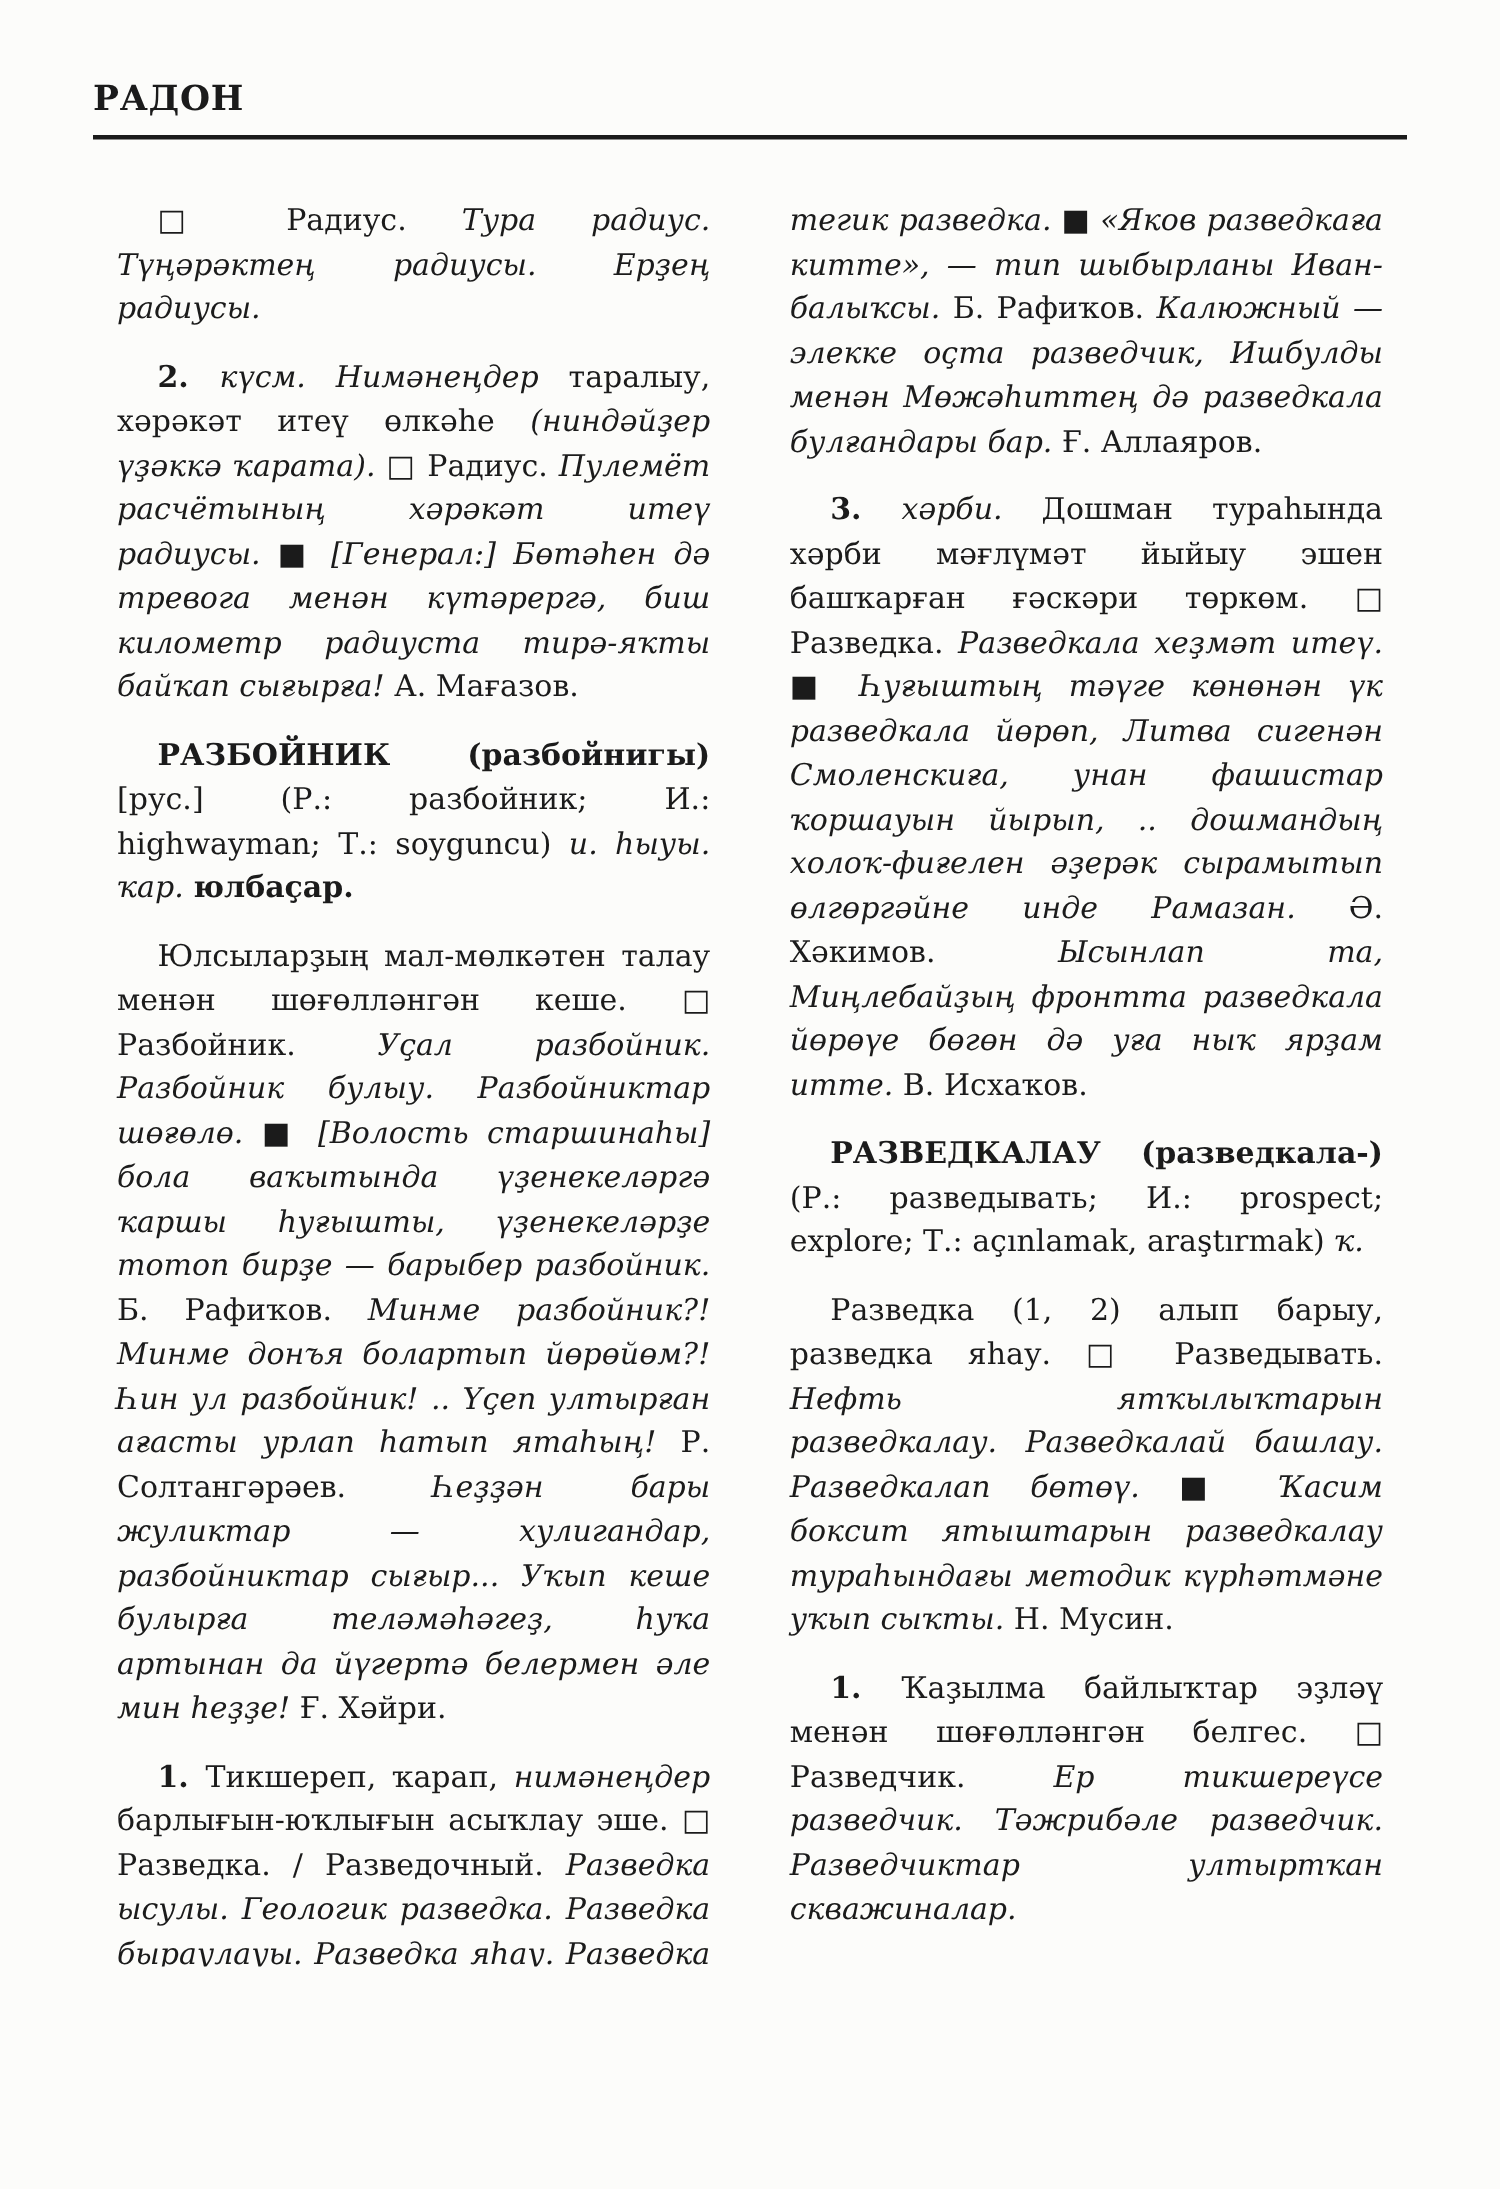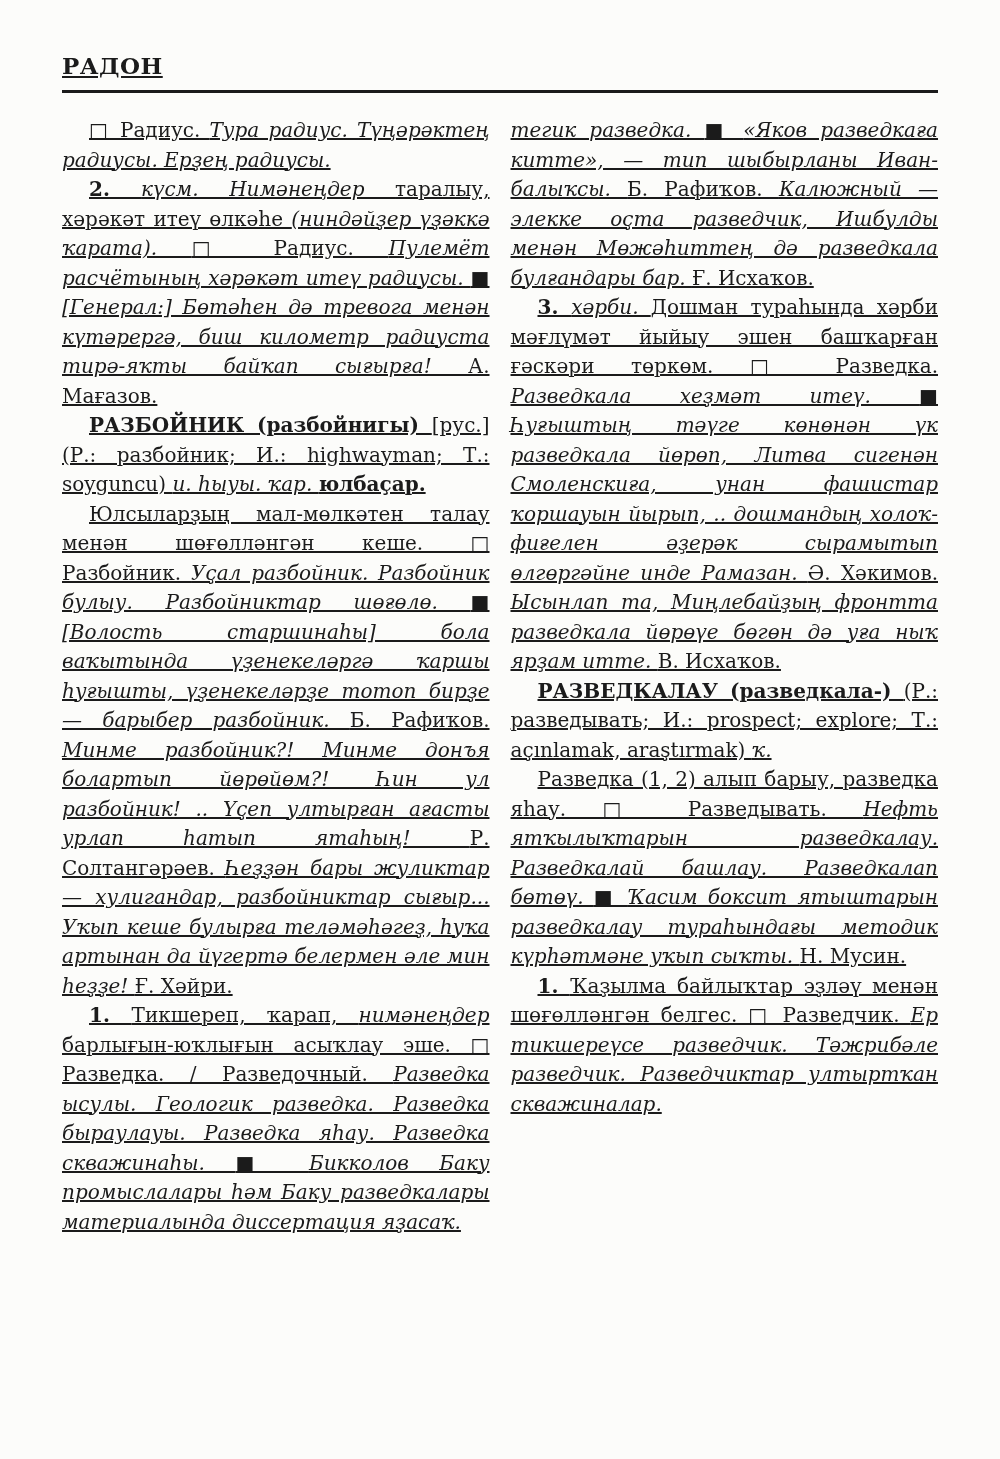--- a/index.html
+++ b/index.html
@@ -20,7 +20,6 @@
     width:1000px;height:1311px;
     padding:52px 62px 0 62px;
     overflow:hidden;
-    text-decoration:underline;
   }
   .running-head{
     font-weight:bold;

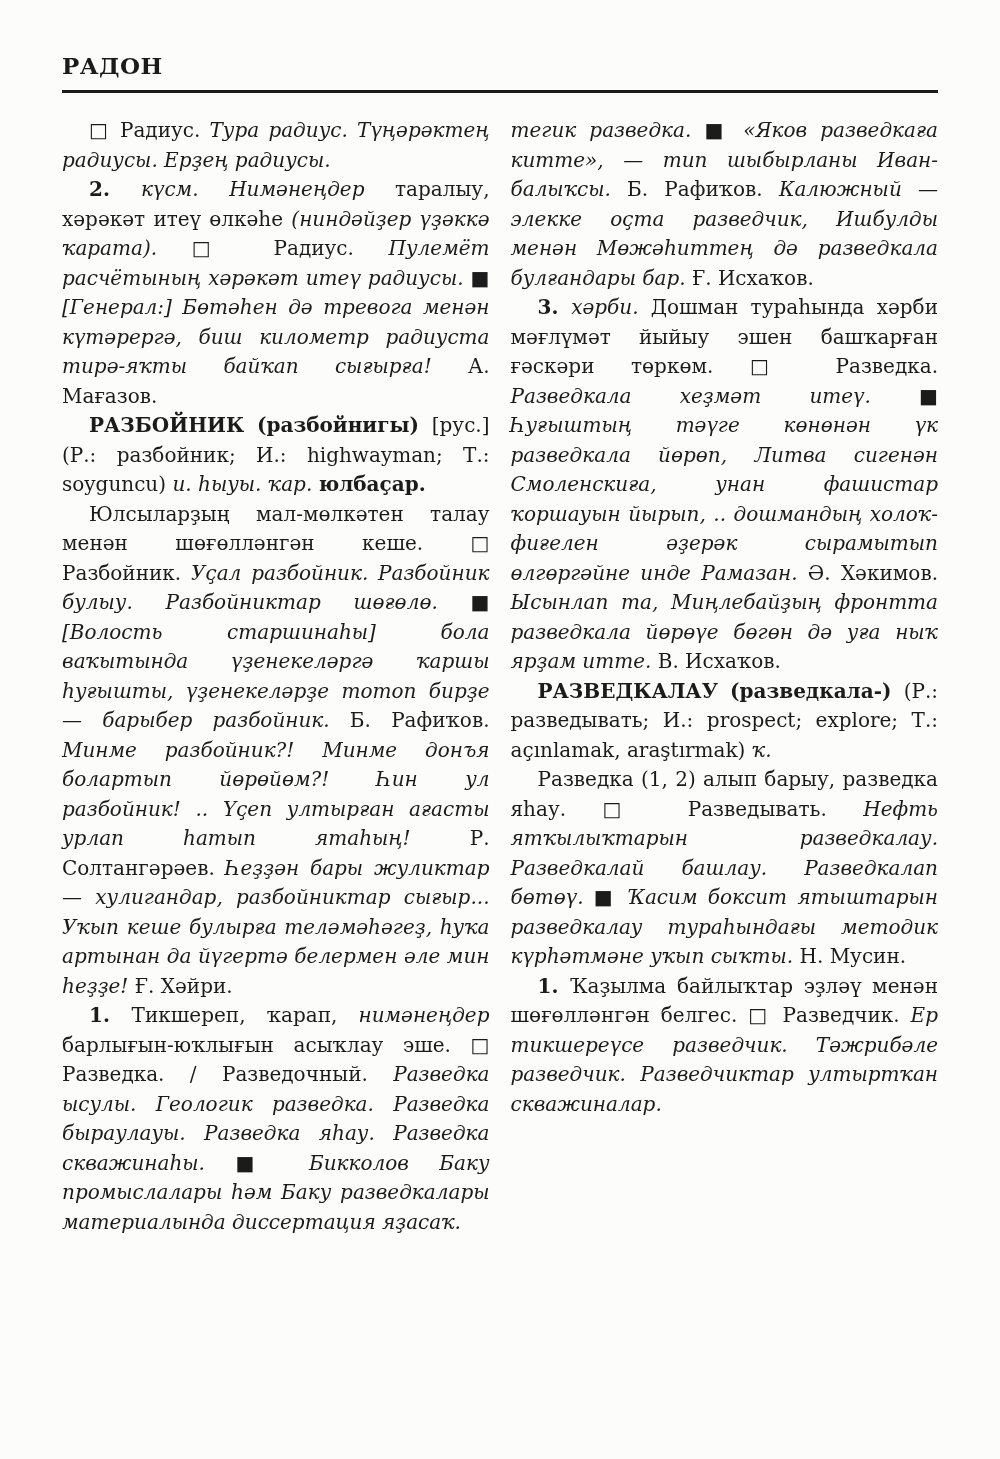--- a/index.html
+++ b/index.html
@@ -44,7 +44,7 @@
     hyphens:manual;
   }
   .col p{
-    margin:0;
+    margin:16px;
     padding:0;
   }
   .col p.indent{ text-indent:27px; }

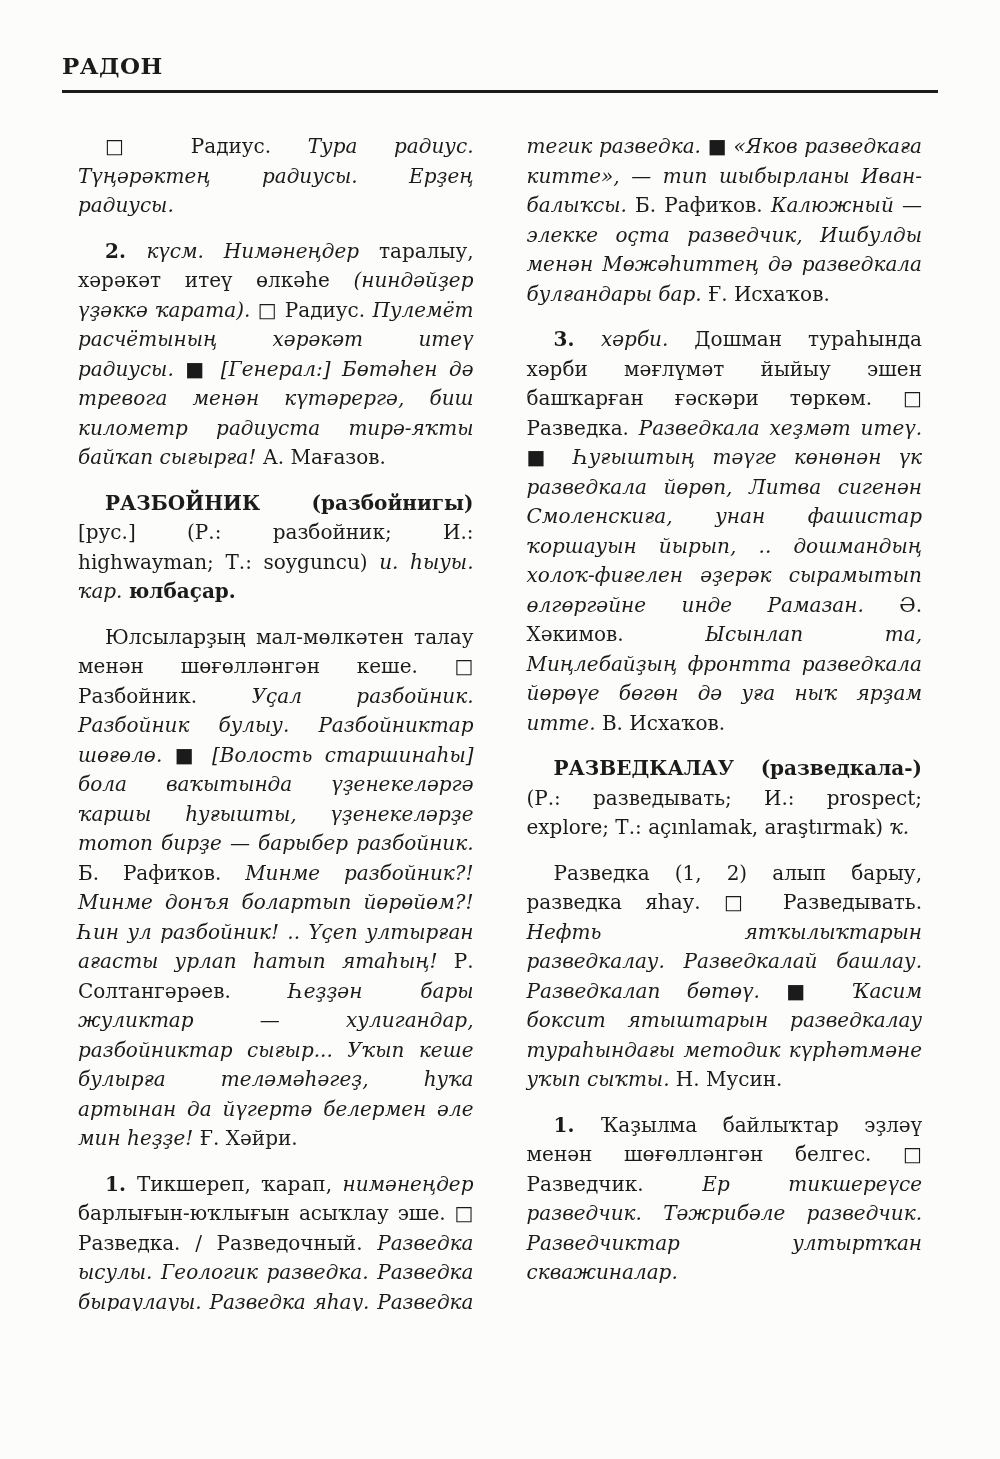--- a/index.html
+++ b/index.html
@@ -77,7 +77,7 @@
         <p class="indent"><span class="seg-b">1. </span><span class="seg-n">Тикшереп, ҡарап, </span><span class="seg-i">нимәнеңдер </span><span class="seg-n">барлығын-юҡлығын асыҡлау эше. □ Разведка. / Разведочный. </span><span class="seg-i">Разведка ысулы. Геологик разведка. Разведка быраулауы. Разведка яһау. Разведка скважинаһы. </span><span class="seg-n">■ </span><span class="seg-i">Бикколов Баку промыслалары һәм Баку разведкалары материалында диссертация яҙасаҡ. </span></p>
       </section>
     <section class="col" id="col-right">
-        <p class="noindent"><span class="seg-i">тегик разведка. </span><span class="seg-n">■ </span><span class="seg-i">«Яков разведкаға китте», — тип шыбырланы Иван-балыҡсы. </span><span class="seg-n">Б. Рафиҡов. </span><span class="seg-i">Калюжный — элекке оҫта разведчик, Ишбулды менән Мөжәһиттең дә разведкала булғандары бар. </span><span class="seg-n">Ғ. Исхаҡов.</span></p>
+        <p class="noindent"><span class="seg-i">тегик разведка. </span><span class="seg-n">■ </span><span class="seg-i">«Яков разведкаға китте», — тип шыбырланы Иван-балыҡсы. </span><span class="seg-n">Б. Рафиҡов. </span><span class="seg-i">Калюжный — элекке оҫта разведчик, Ишбулды менән Мөжәһиттең дә разведкала булғандары бар. </span><span class="seg-n">Ғ. Аллаяров.</span></p>
         <p class="indent"><span class="seg-b">3. </span><span class="seg-i">хәрби. </span><span class="seg-n">Дошман тураһында хәрби мәғлүмәт йыйыу эшен башҡарған ғәскәри төркөм. □ Разведка. </span><span class="seg-i">Разведкала хеҙмәт итеү. </span><span class="seg-n">■ </span><span class="seg-i">Һуғыштың тәүге көнөнән үк разведкала йөрөп, Литва сигенән Смоленскиға, унан фашистар ҡоршауын йырып, .. дошмандың холоҡ-фиғелен әҙерәк сырамытып өлгөргәйне инде Рамазан. </span><span class="seg-n">Ә. Хәкимов. </span><span class="seg-i">Ысынлап та, Миңлебайҙың фронтта разведкала йөрөүе бөгөн дә уға ныҡ ярҙам итте. </span><span class="seg-n">В. Исхаҡов.</span></p>
         <p class="indent"><span class="seg-b">РАЗВЕДКАЛАУ (разведкала-) </span><span class="seg-n">(Р.: разведывать; И.: prospect; explore; Т.: açınlamak, araştırmak) </span><span class="seg-i">ҡ.</span></p>
         <p class="indent"><span class="seg-n">Разведка (1, 2) алып барыу, разведка яһау. □ Разведывать. </span><span class="seg-i">Нефть ятҡылыҡтарын разведкалау. Разведкалай башлау. Разведкалап бөтөү. </span><span class="seg-n">■ </span><span class="seg-i">Ҡасим боксит ятыштарын разведкалау тураһындағы методик күрһәтмәне уҡып сыҡты. </span><span class="seg-n">Н. Мусин.</span></p>

